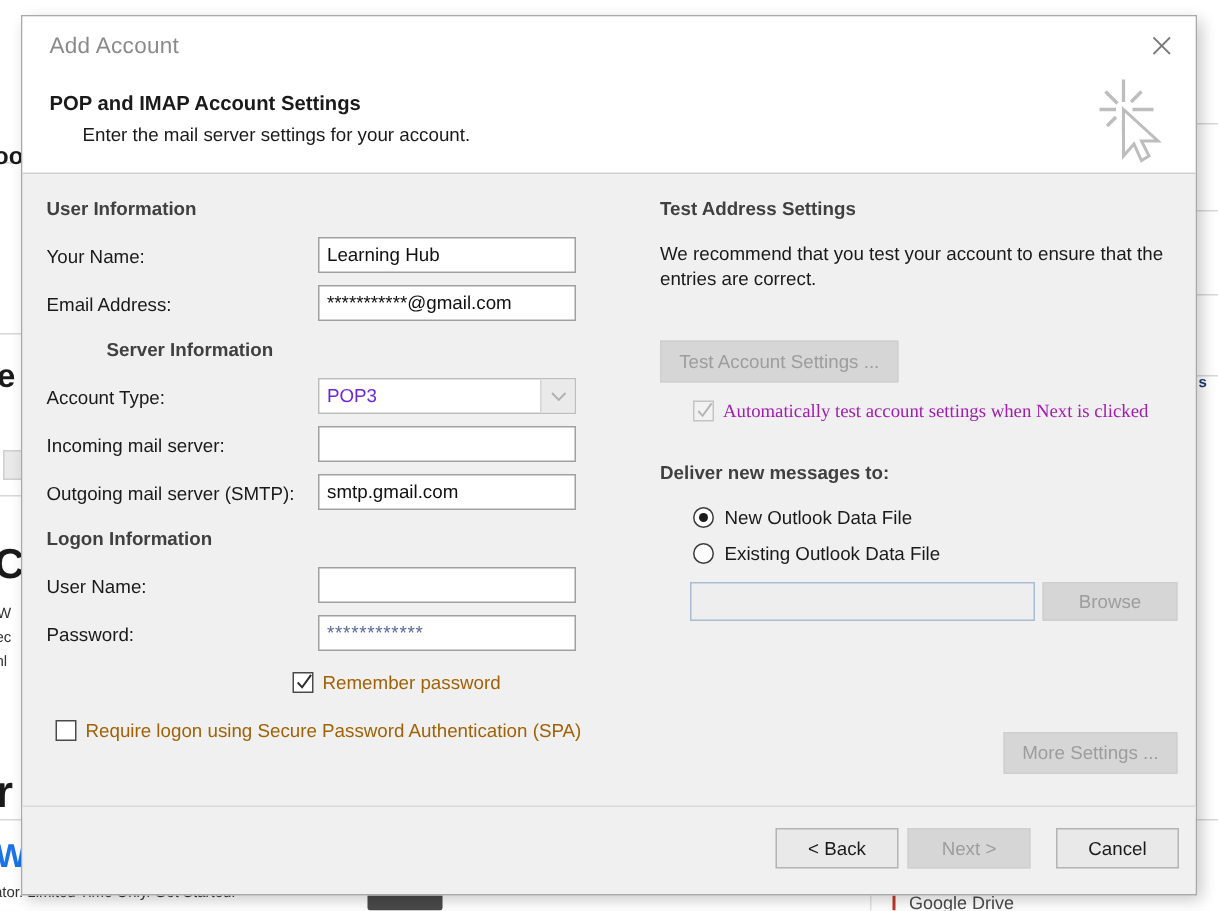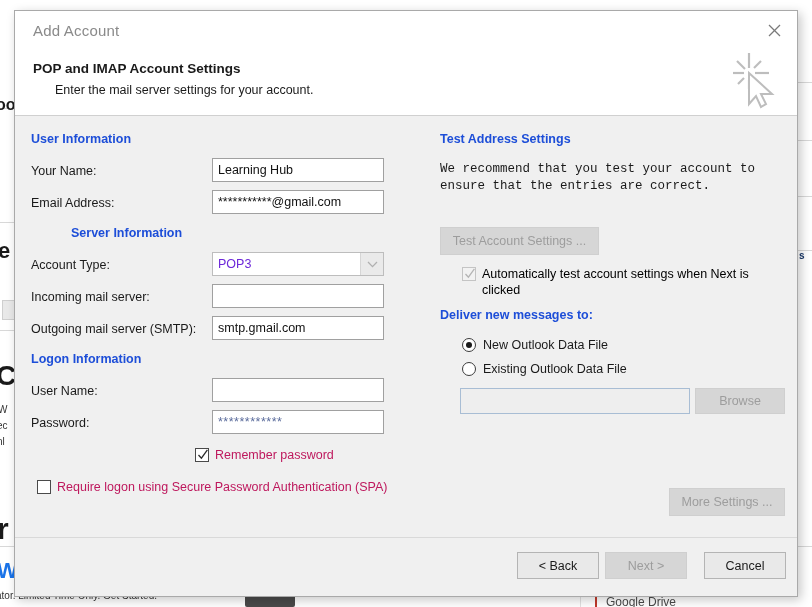--- a/index.html
+++ b/index.html
@@ -122,7 +122,7 @@
     position: absolute;
     font-size: 12.5px;
     font-weight: bold;
-    color: #1d4ed8;
+    color: #404040;
     white-space: nowrap;
   }
   .field-label {

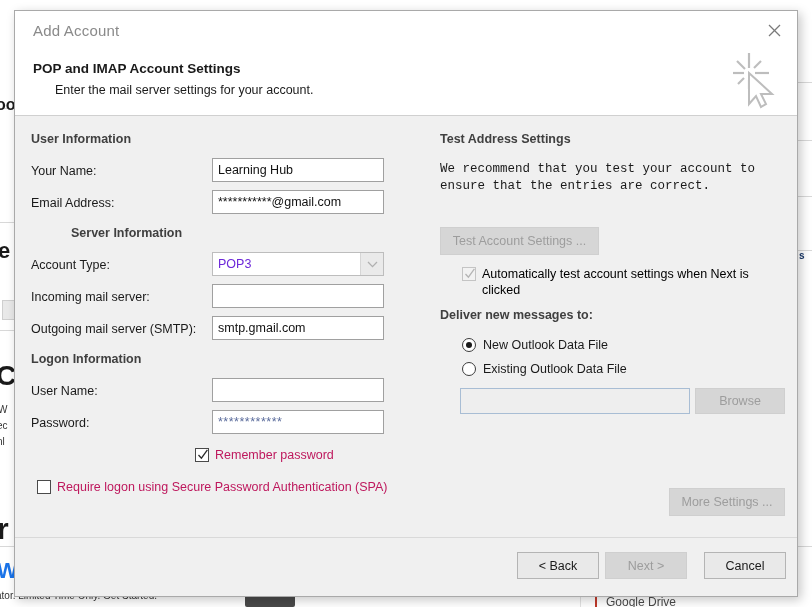--- a/index.html
+++ b/index.html
@@ -411,7 +411,7 @@
 
     <div class="section-title" style="left:425px; top:16px;">Test Address Settings</div>
 
-    <div class="paragraph" style="left:425px; top:45px; width:345px;font-family:Liberation Mono, monospace;">We recommend that you test your account to ensure that the entries are correct.</div>
+    <div class="paragraph" style="left:425px; top:45px; width:345px;">We recommend that you test your account to ensure that the entries are correct.</div>
 
     <div class="btn disabled" style="left:425px; top:111px; width:159px; height:28px;">Test Account Settings ...</div>
 

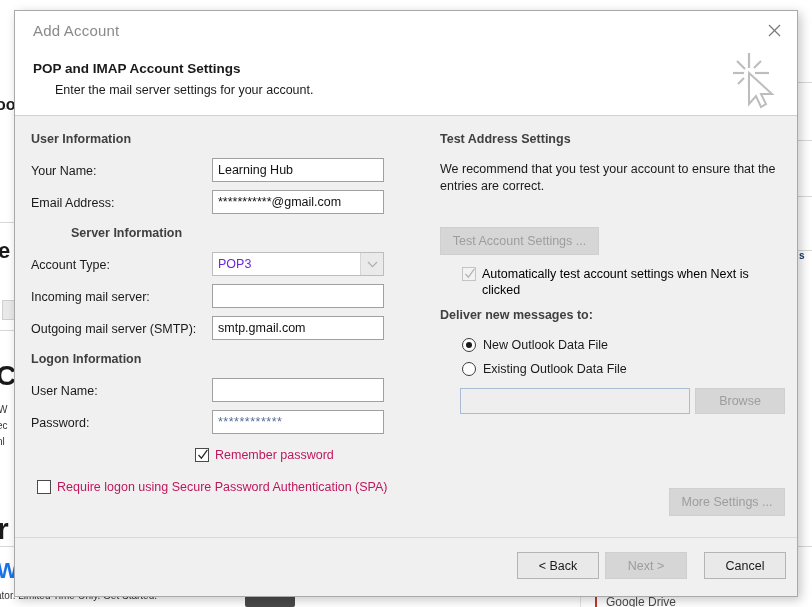--- a/index.html
+++ b/index.html
@@ -212,7 +212,7 @@
     line-height: 16px;
     white-space: normal;
   }
-  .cbox-label.disabled { color: #000000; }
+  .cbox-label.disabled { color: #a21caf; font-family: Liberation Serif, serif; }
 
   
   .radio-row {

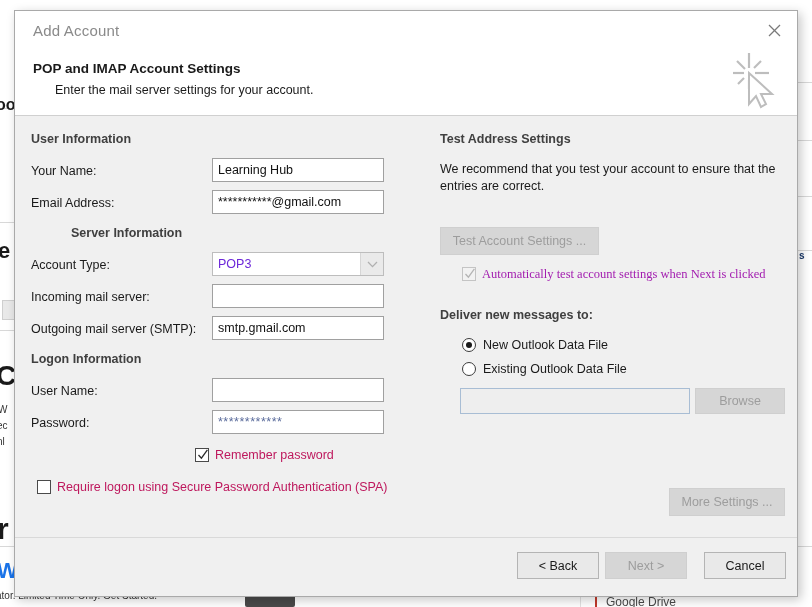--- a/index.html
+++ b/index.html
@@ -208,7 +208,7 @@
   }
   .cbox-label {
     font-size: 12.5px;
-    color: #be185d;
+    color: #a16207;
     line-height: 16px;
     white-space: normal;
   }

